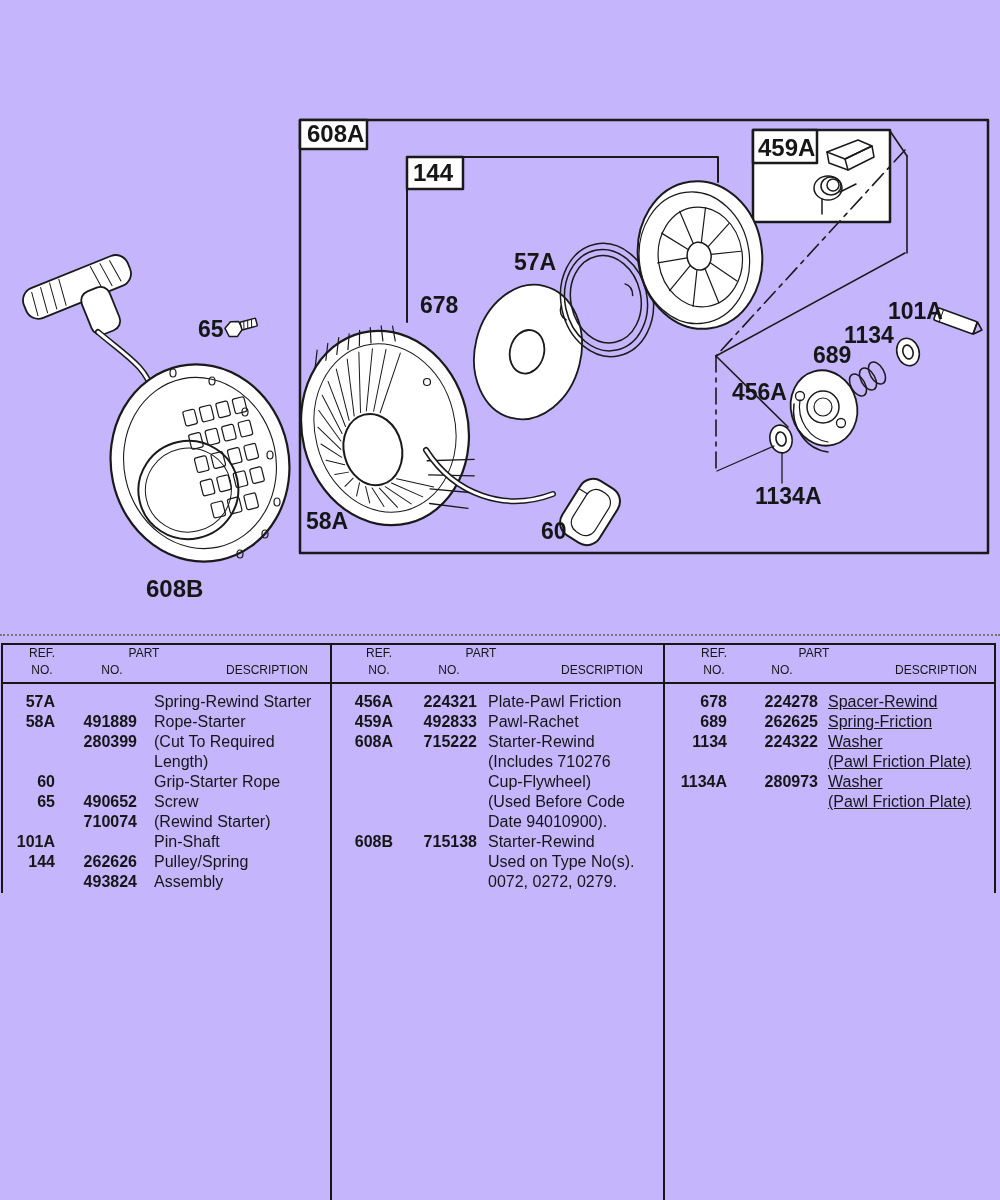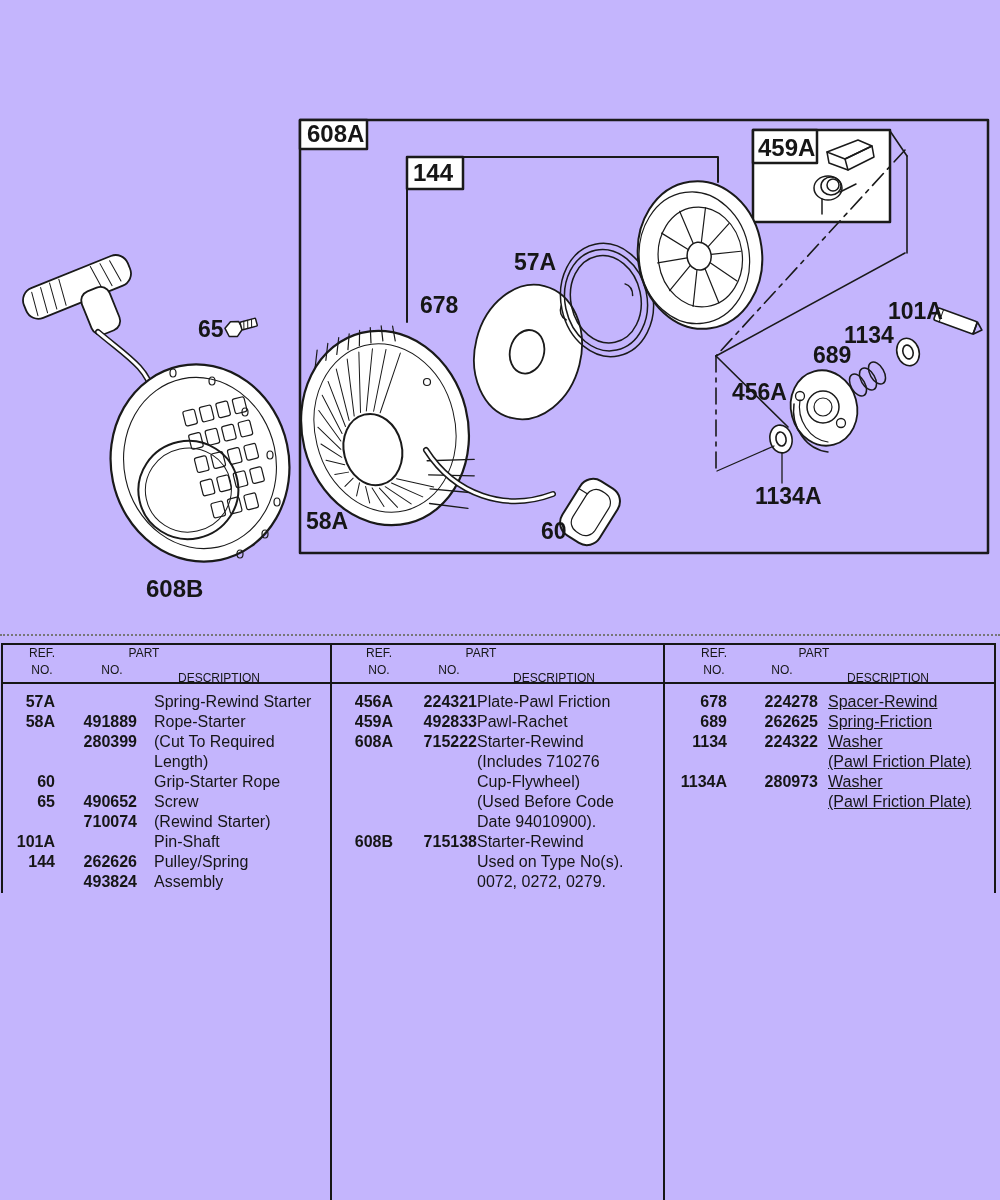--- a/index.html
+++ b/index.html
@@ -17,7 +17,7 @@
   .h.r2{left:16px;top:18px;width:48px;}
   .h.p1{left:84px;top:1px;width:52px;margin-left:32px;}
   .h.p2{left:84px;top:18px;width:52px;}
-  .h.d1{left:176px;top:26px;width:130px;text-align:left;}
+  .h.d1{left:176px;top:18px;width:130px;text-align:right;}
   
   .tcol{position:absolute;top:692px;font-size:16px;}
   .trow{display:flex;height:20px;line-height:20px;white-space:nowrap;}

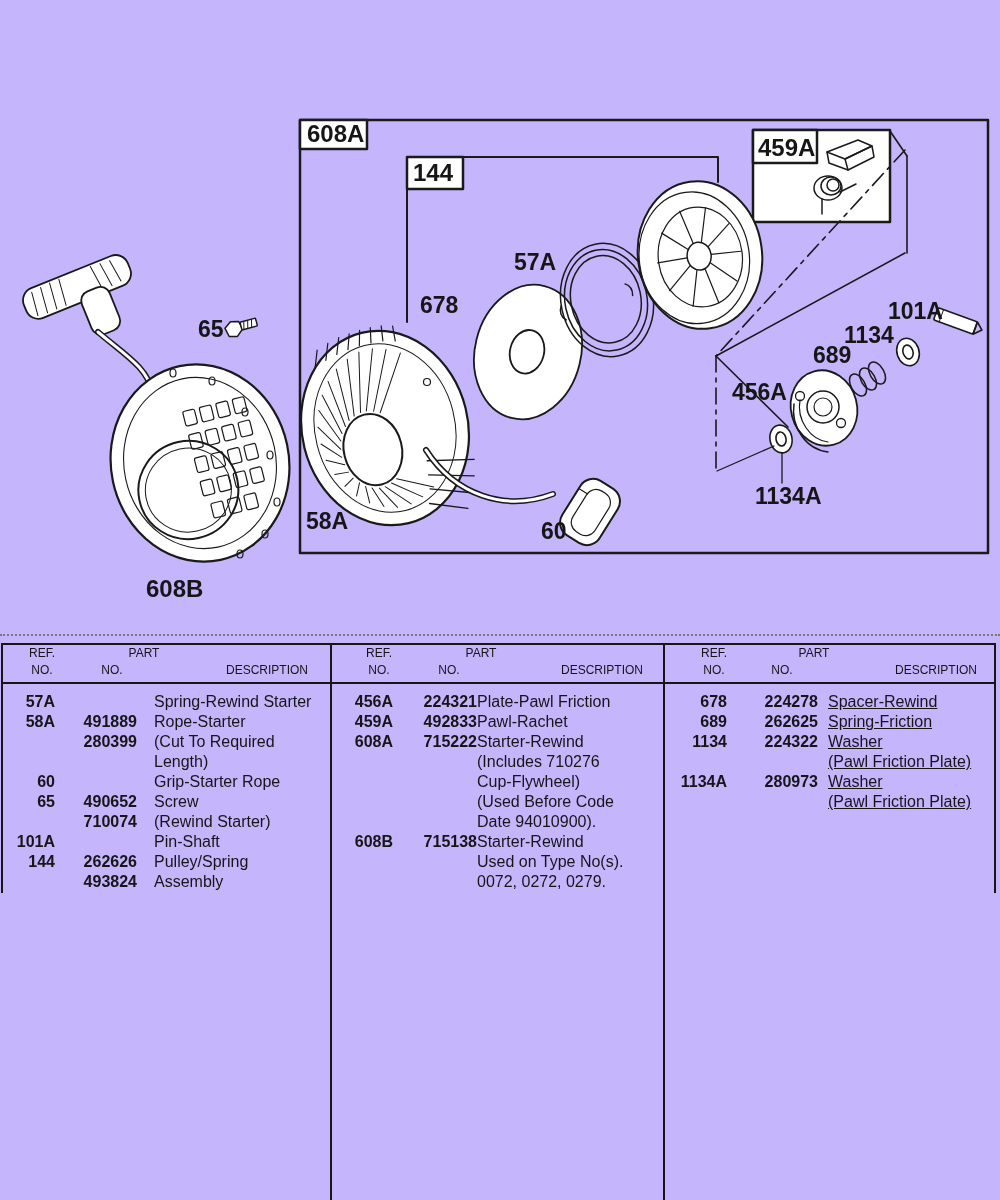--- a/index.html
+++ b/index.html
@@ -28,7 +28,7 @@
   .tcol[data-rows="0"] .c-desc{margin-left:17px;}
   .tcol[data-rows="1"] .c-ref{width:62px;}
   .tcol[data-rows="1"] .c-part{width:84px;}
-  .tcol[data-rows="1"] .c-desc{}
+  .tcol[data-rows="1"] .c-desc{margin-left:11px;}
   .tcol[data-rows="2"] .c-ref{width:63px;}
   .tcol[data-rows="2"] .c-part{width:91px;}
   .tcol[data-rows="2"] .c-desc{margin-left:10px;text-decoration:underline;}

